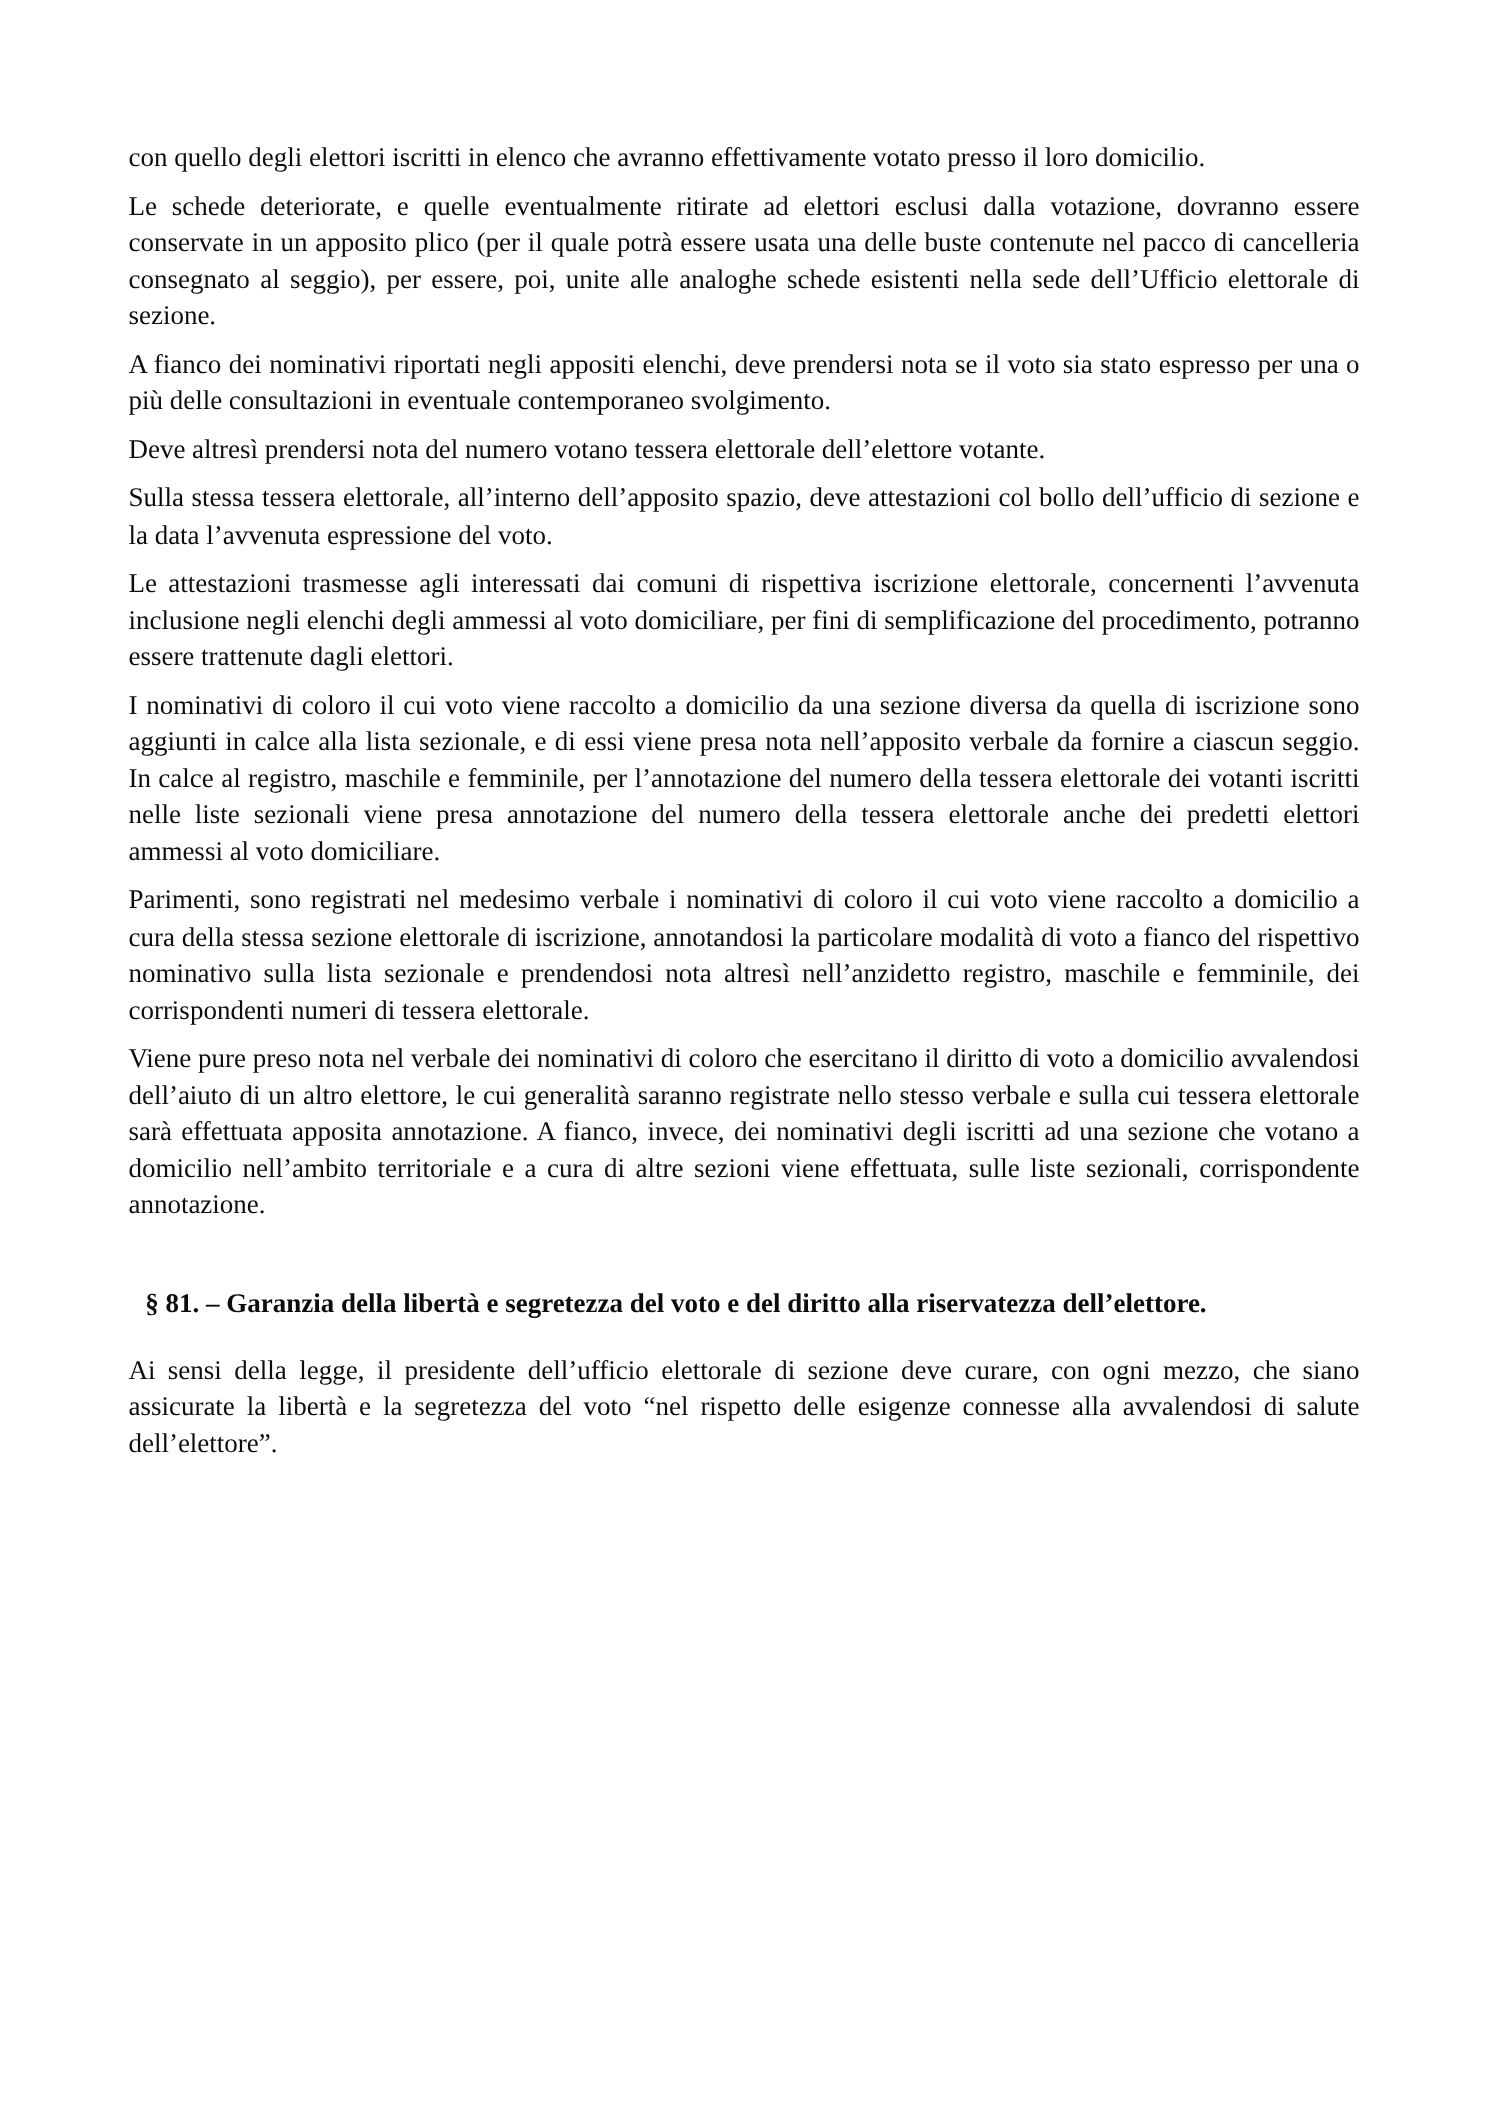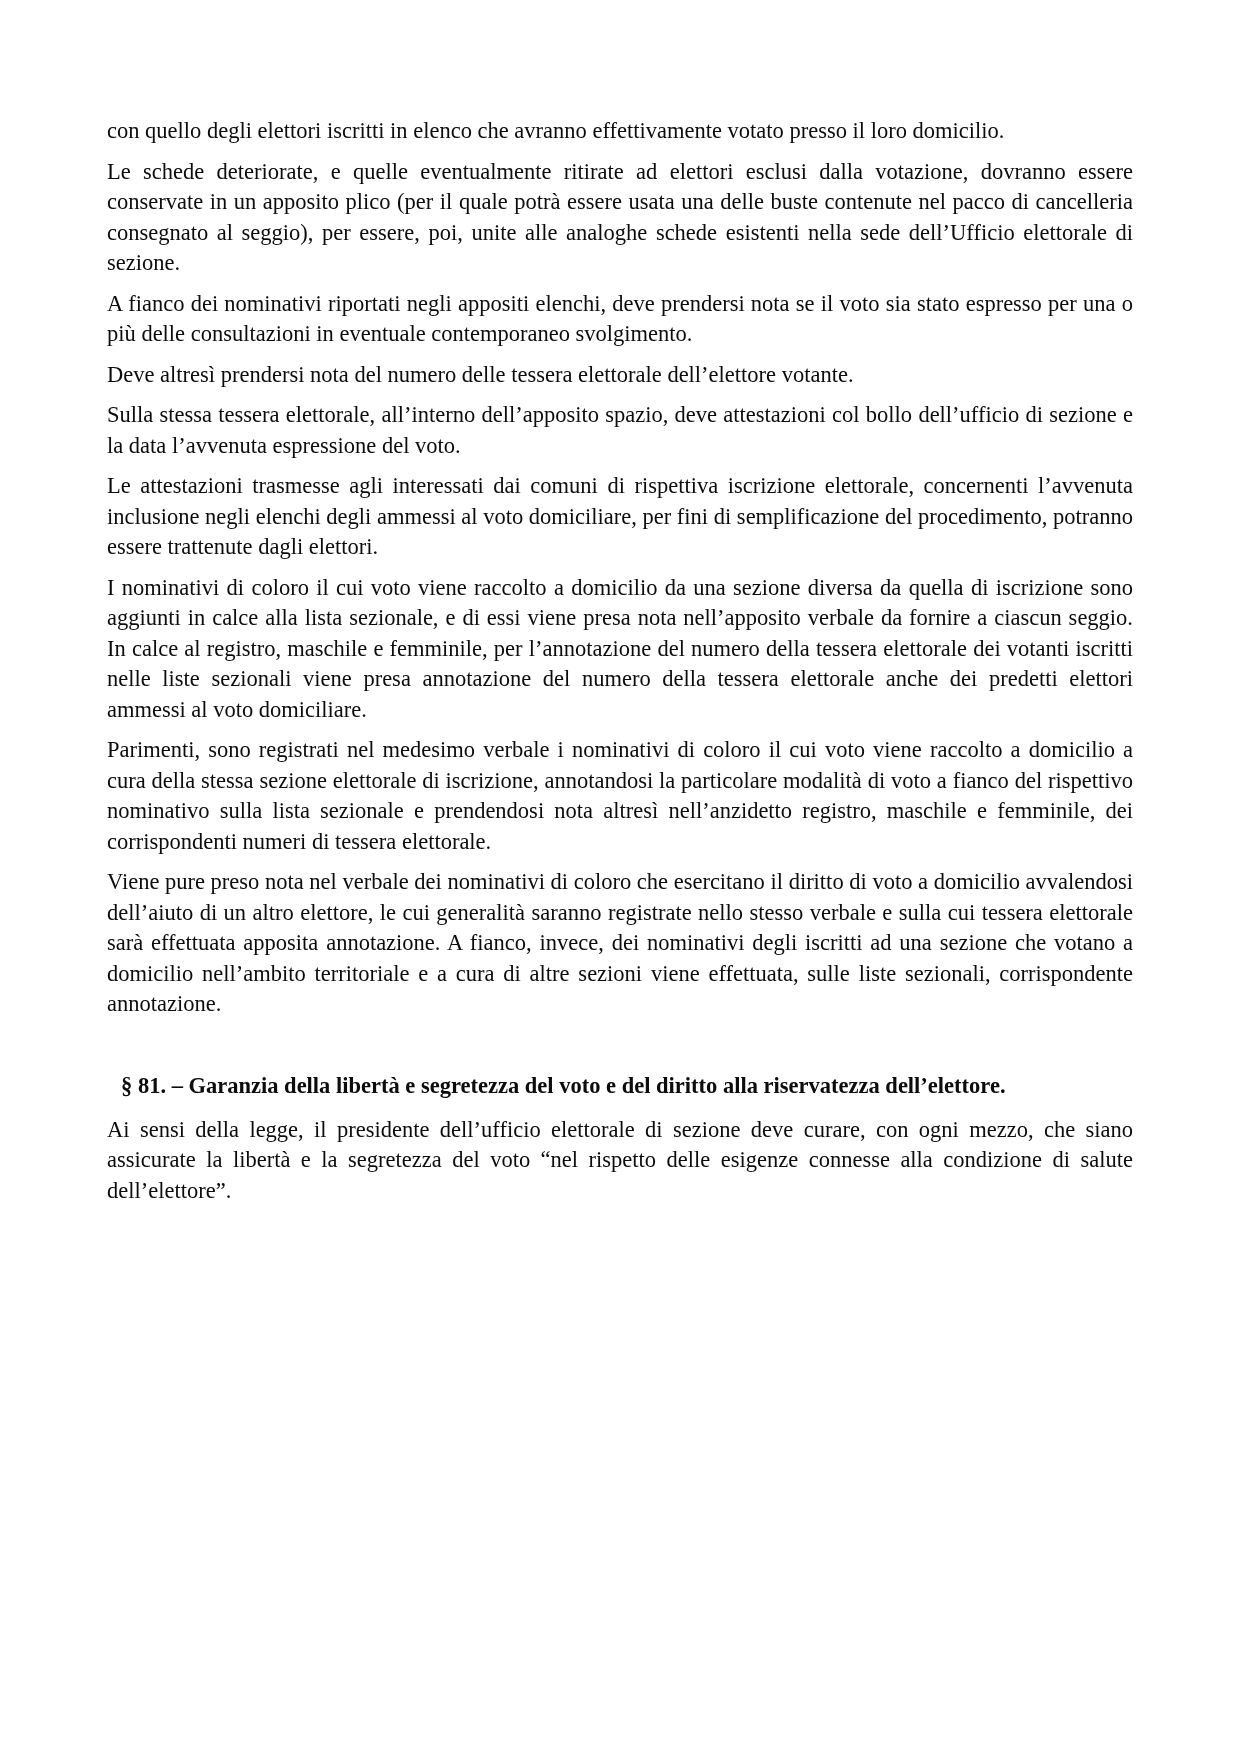--- a/index.html
+++ b/index.html
@@ -54,7 +54,7 @@
 
     <p>A fianco dei nominativi riportati negli appositi elenchi, deve prendersi nota se il voto sia stato espresso per una o più delle consultazioni in eventuale contemporaneo svolgimento.</p>
 
-    <p>Deve altresì prendersi nota del numero delle tessera elettorale dell’elettore votante.</p>
+    <p>Deve altresì prendersi nota del numero votano tessera elettorale dell’elettore votante.</p>
 
     <p>Sulla stessa tessera elettorale, all’interno dell’apposito spazio, deve attestazioni col bollo dell’ufficio di sezione e la data l’avvenuta espressione del voto.</p>
 

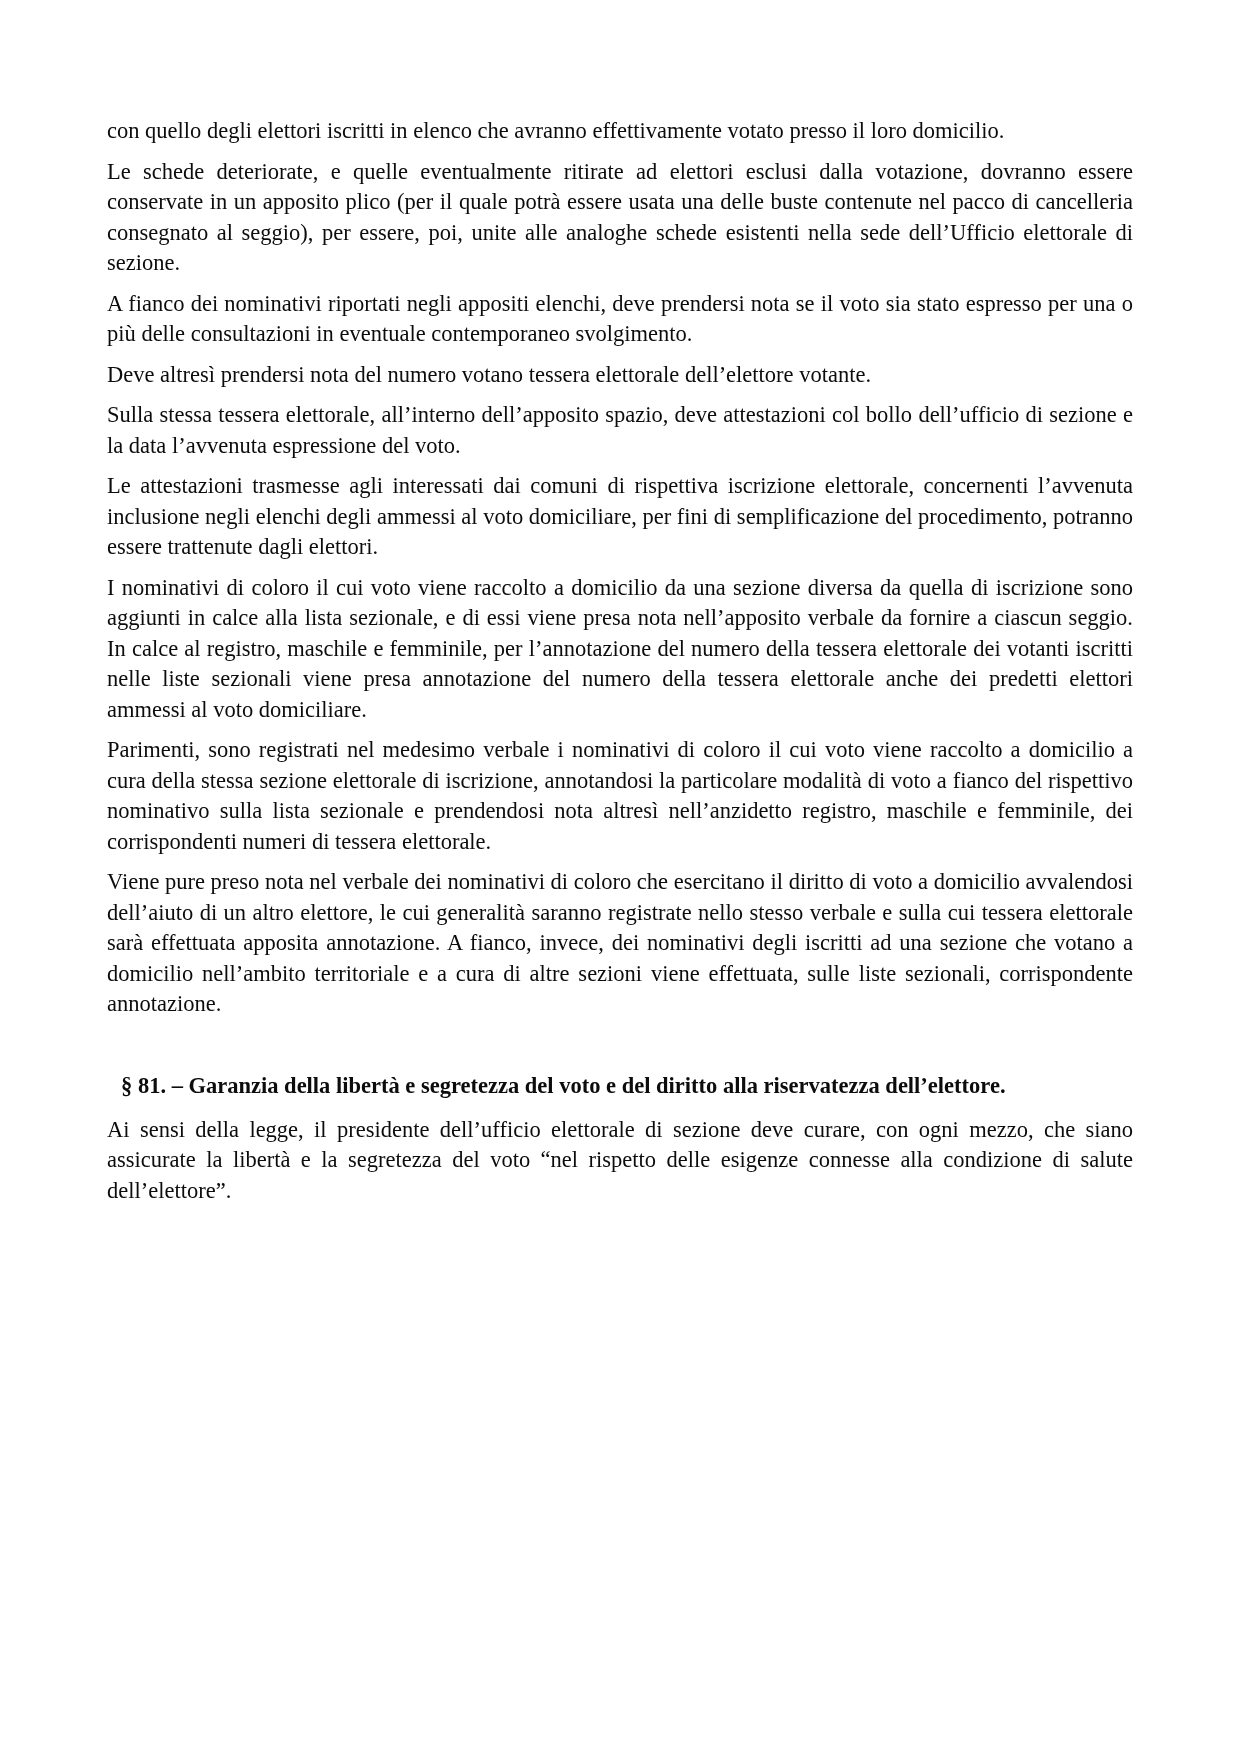--- a/index.html
+++ b/index.html
@@ -37,7 +37,7 @@
   }
   .doc-body h2.section-heading.indented {
     padding-left: 14px;
-    margin-bottom: 14px;
+    margin-bottom: 26px;
     text-align: left;
   }
 </style>

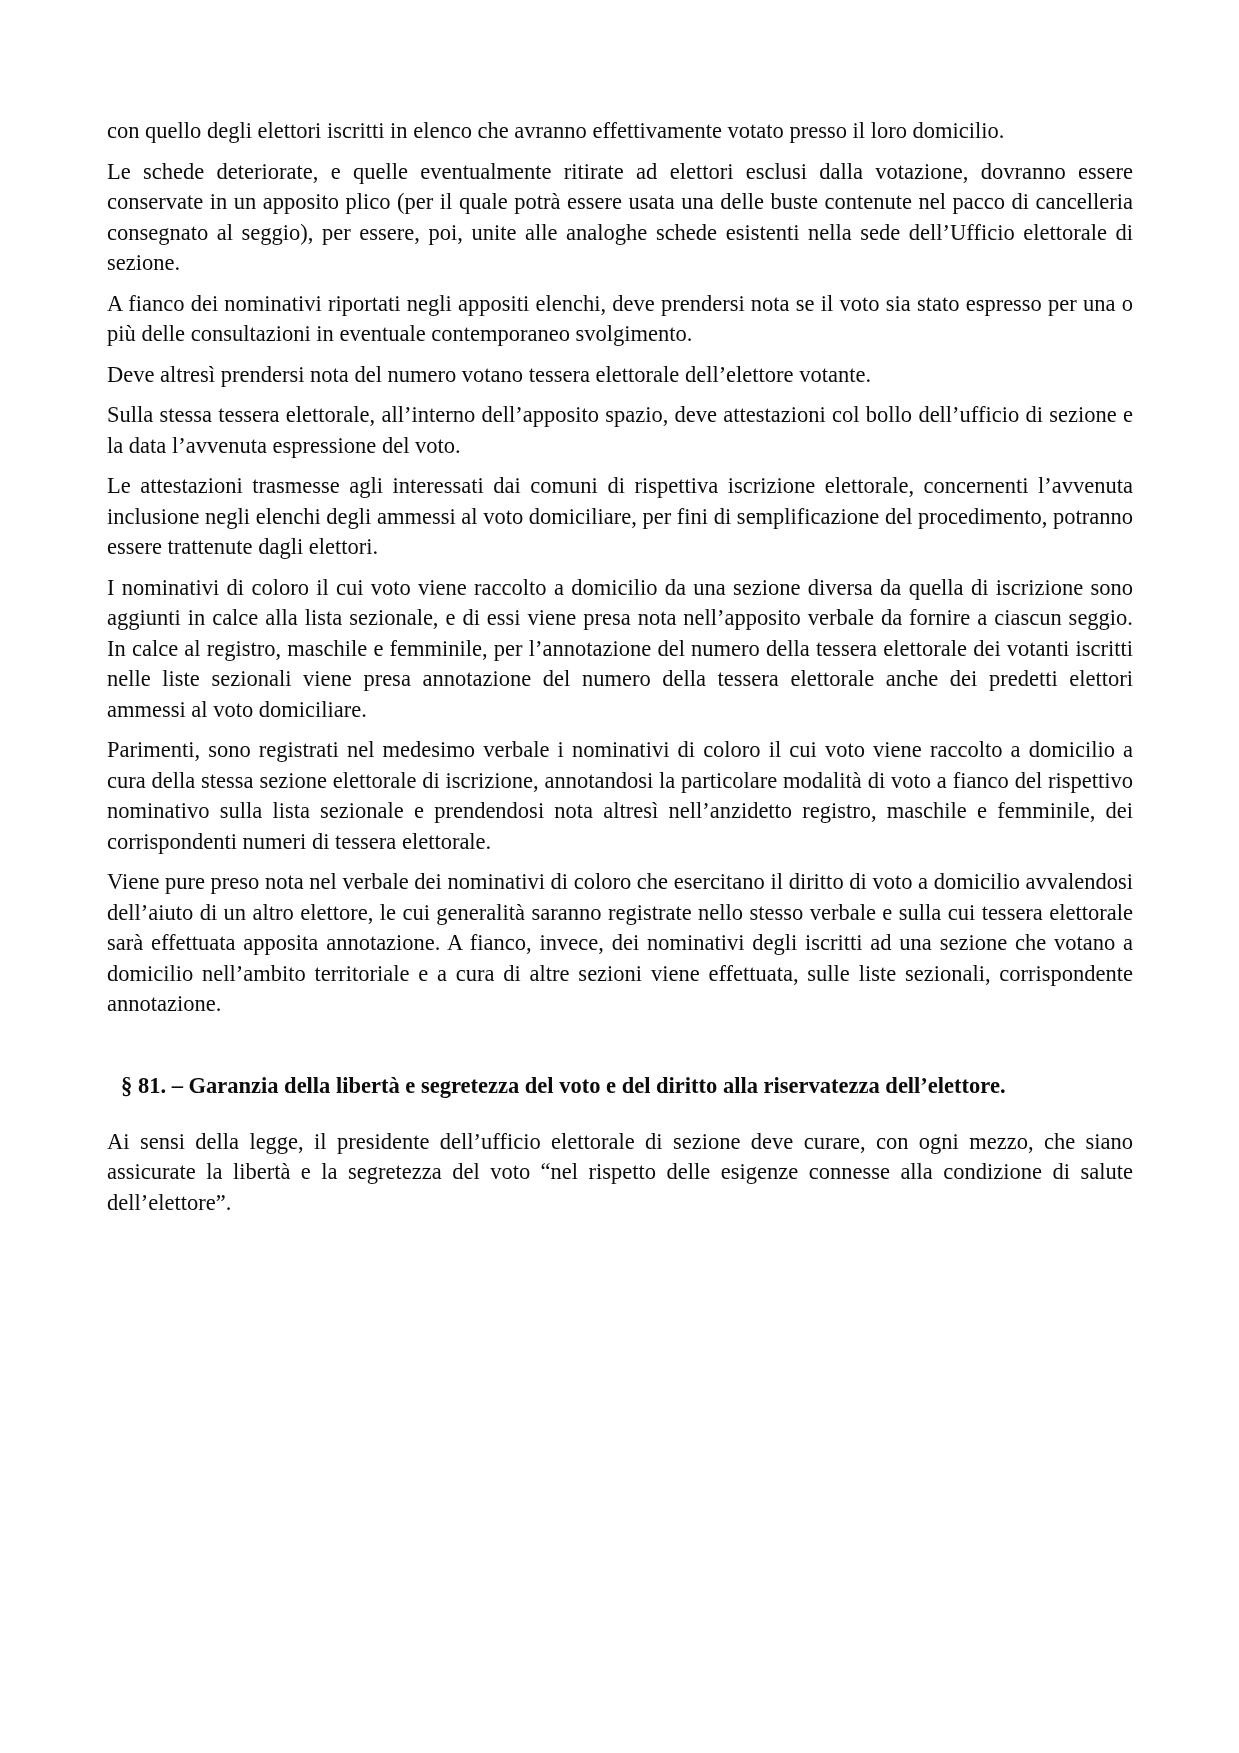--- a/index.html
+++ b/index.html
@@ -70,7 +70,7 @@
 
     <h2 class="section-heading indented">§ 81. – Garanzia della libertà e segretezza del voto e del diritto alla riservatezza dell’elettore.</h2>
 
-    <p class="last-para">Ai sensi della legge, il presidente dell’ufficio elettorale di sezione deve curare, con ogni mezzo, che siano assicurate la libertà e la segretezza del voto “nel rispetto delle esigenze connesse alla condizione di salute dell’elettore”.</p>
+    <p class="last-para">Ai sensi della legge, il presidente dell’ufficio elettorale di sezione deve curare, con ogni mezzo, che siano assicurate la libertà e la segretezza del voto “nel rispetto delle esigenze connesse alla avvalendosi di salute dell’elettore”.</p>
 
   </div>
 </div>

